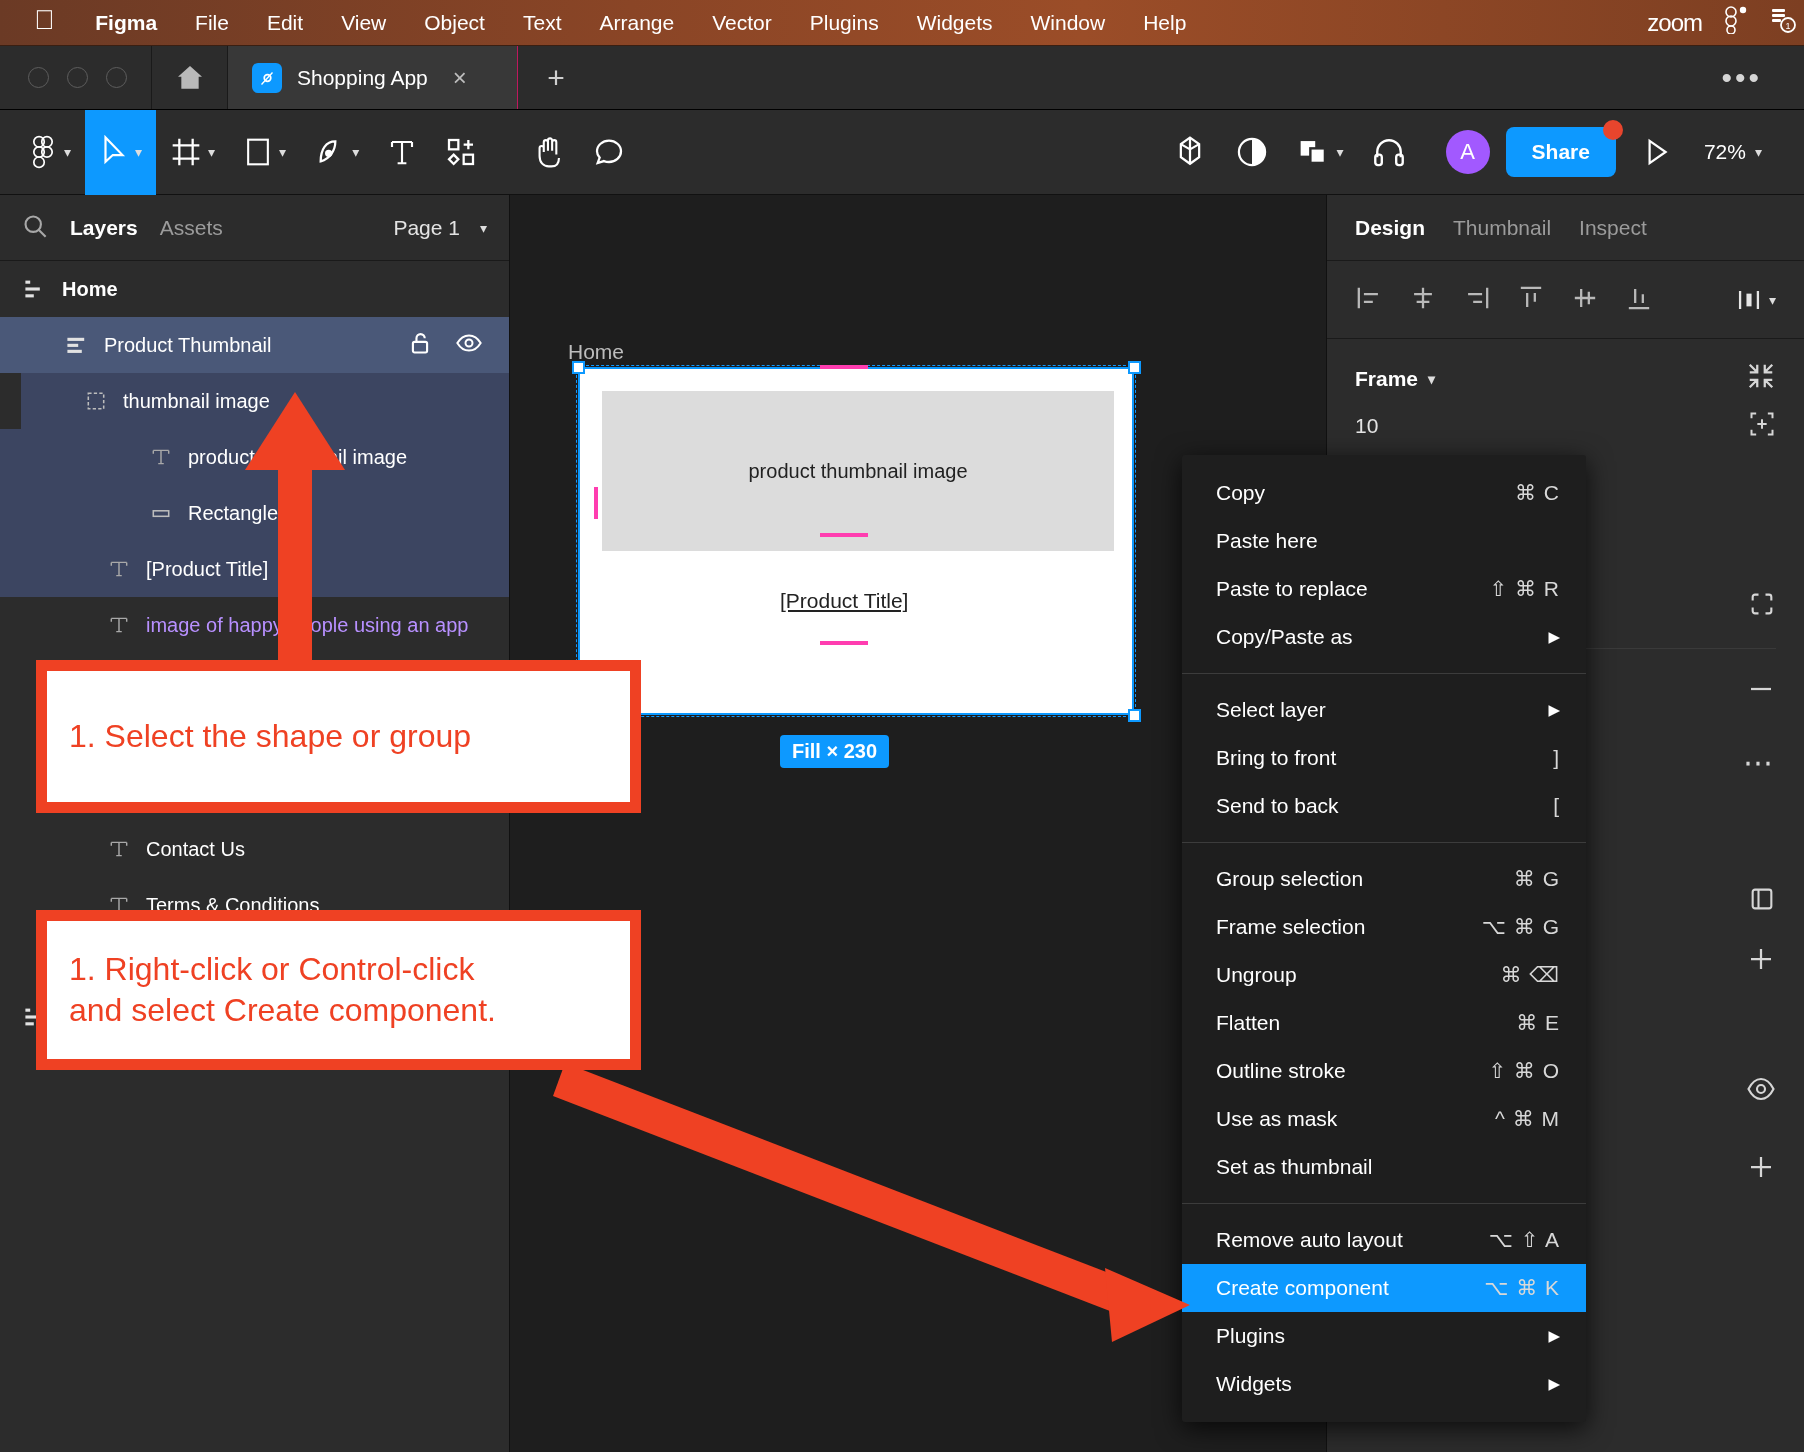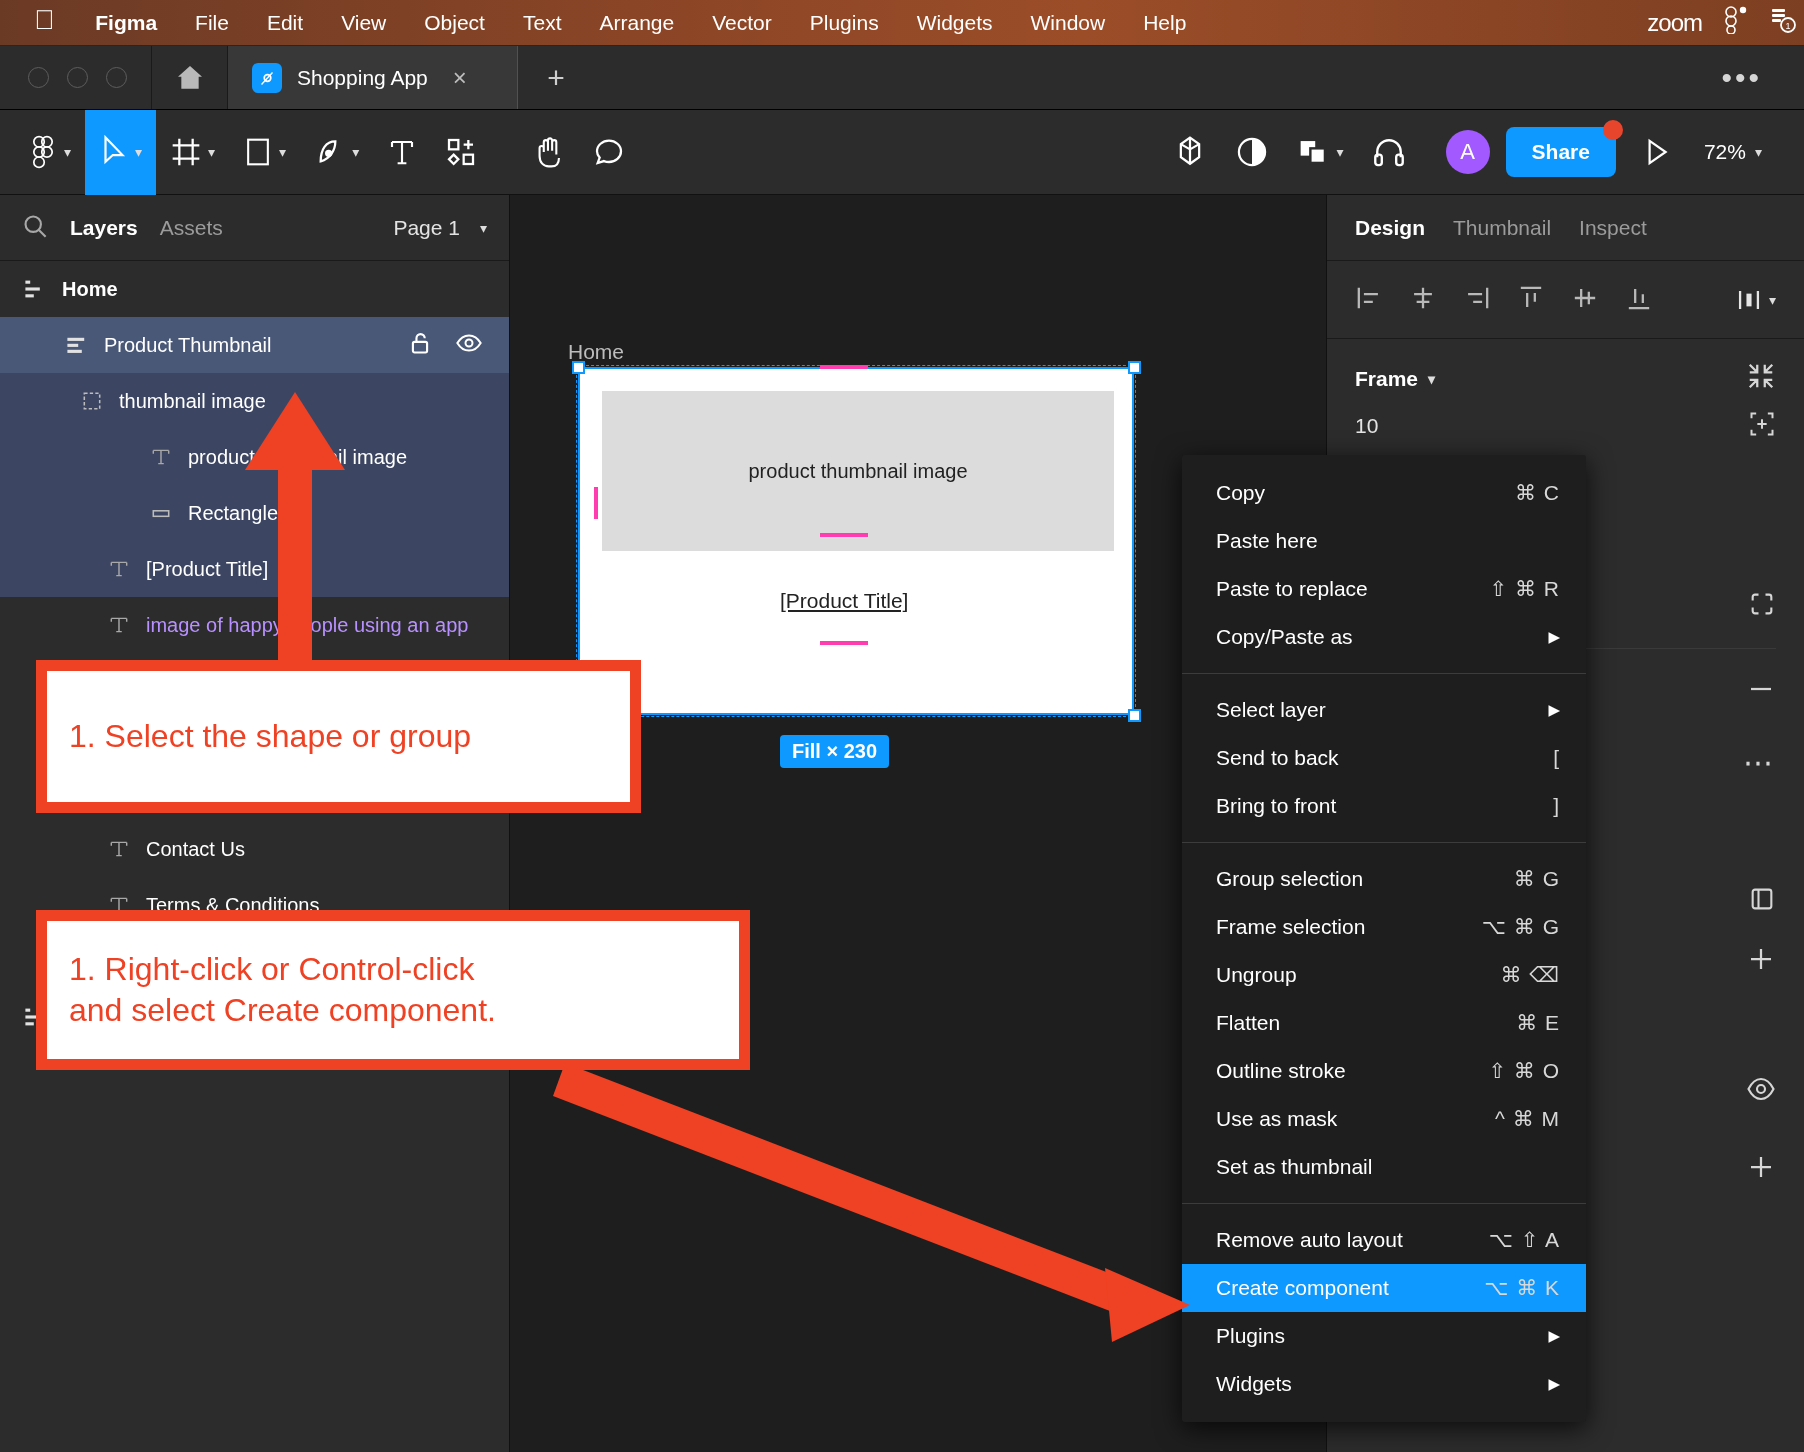--- a/index.html
+++ b/index.html
@@ -380,7 +380,7 @@
               </svg></span>
           </span>
         </div>
-        <div class="layerrow child" style="padding-left: 75px;">
+        <div class="layerrow child" style="padding-left: 58px; margin-left: 21px;">
           <span class="lic">
             <svg width="22" height="22" viewBox="0 0 20 20" fill="none" stroke="#bdbdbd" stroke-width="1.4" stroke-dasharray="3 2">
               <rect x="3" y="3" width="14" height="14"></rect>

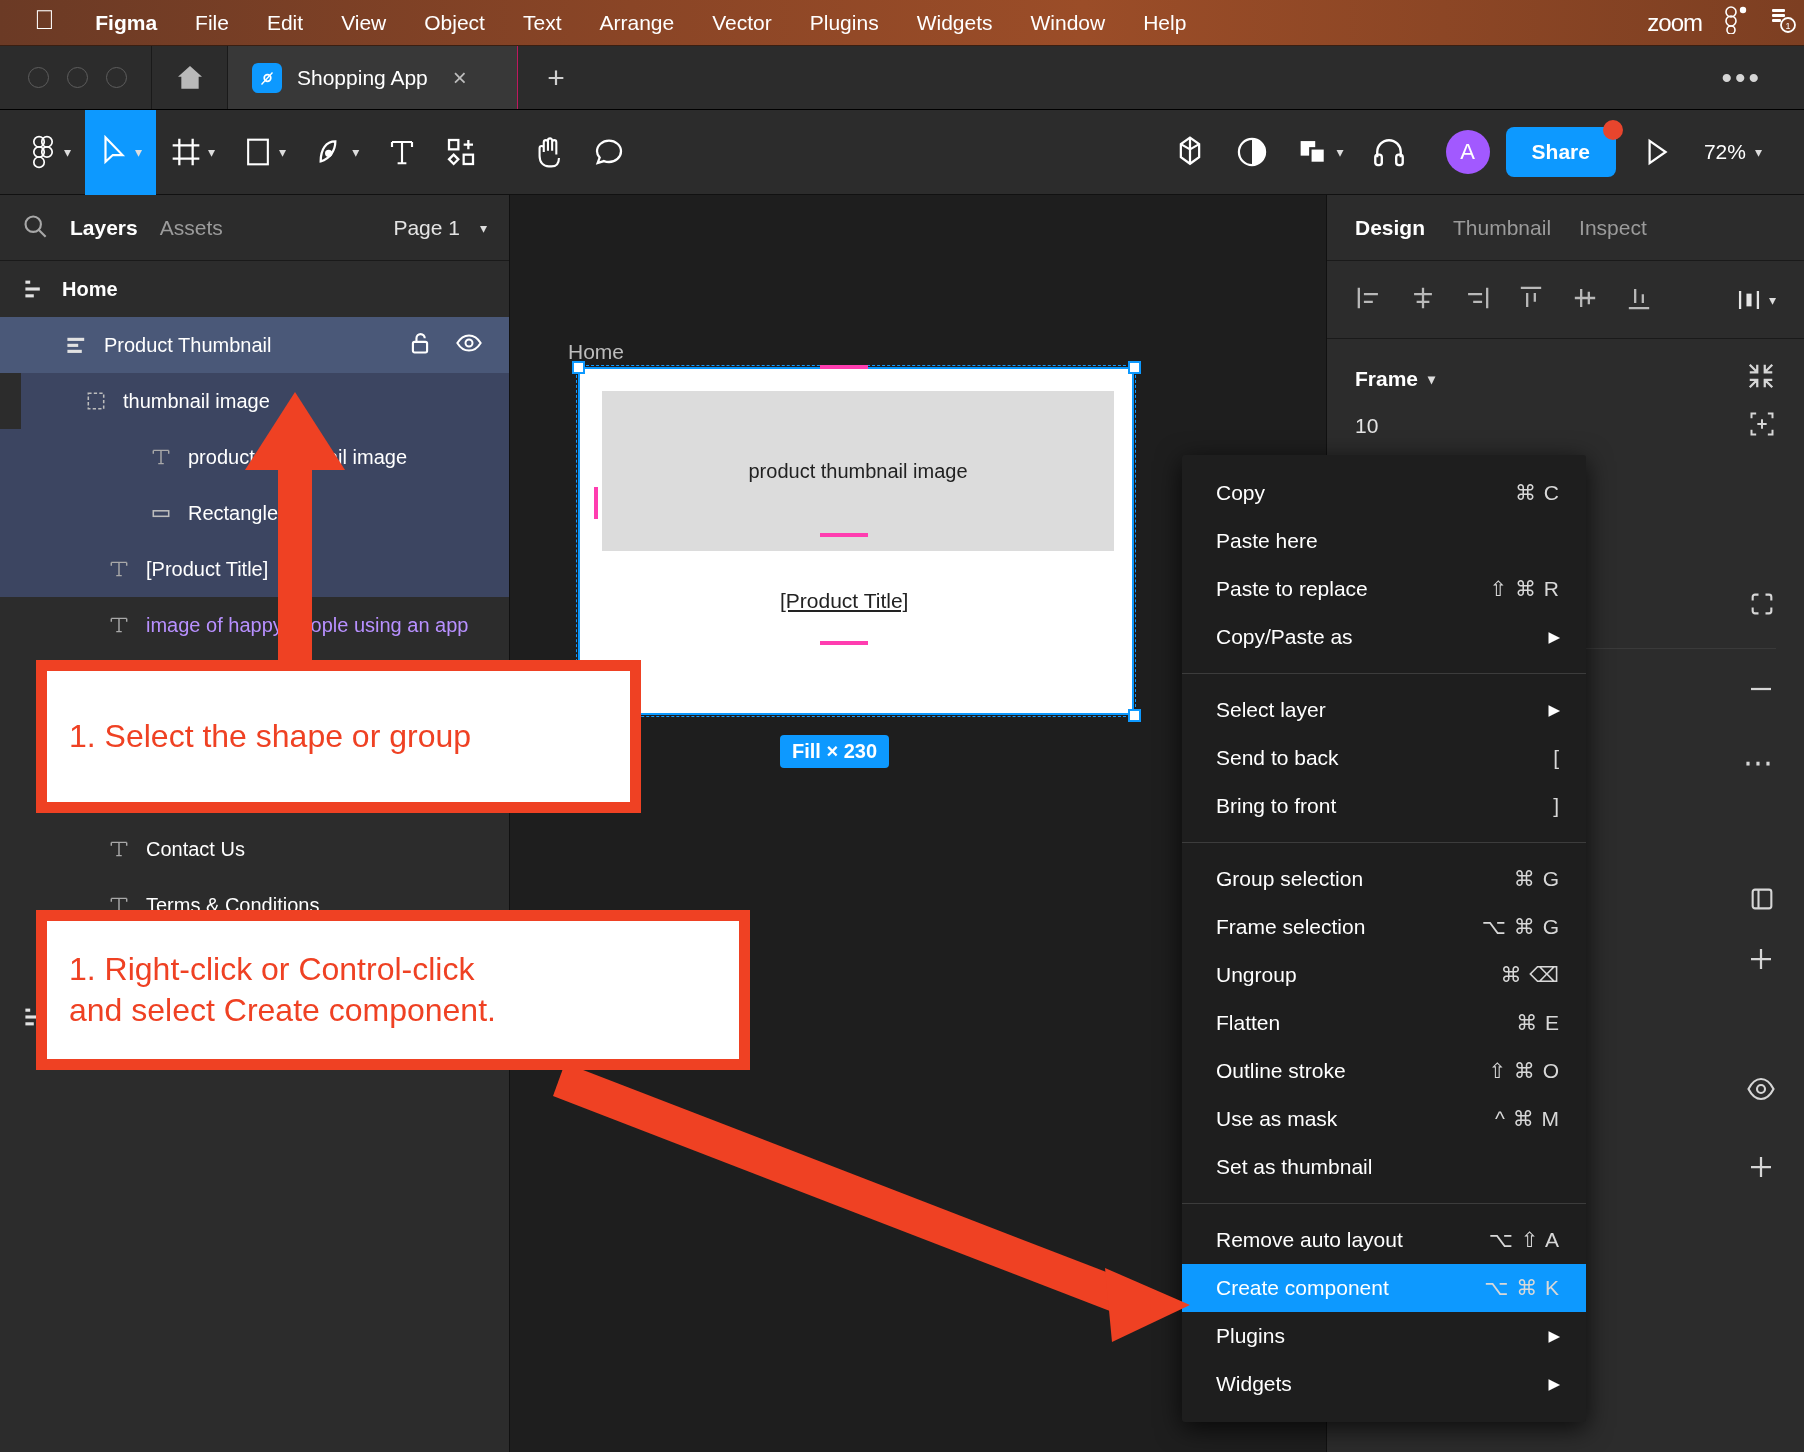--- a/index.html
+++ b/index.html
@@ -667,12 +667,12 @@
         <span class="arrow">▶</span>
       </div>
       <div class="ctxitem">
+        <span>Bring to front</span>
+        <span class="sc">]</span>
+      </div>
+      <div class="ctxitem">
         <span>Send to back</span>
         <span class="sc">[</span>
-      </div>
-      <div class="ctxitem">
-        <span>Bring to front</span>
-        <span class="sc">]</span>
       </div>
       <div class="ctxsep"></div>
       <div class="ctxitem">

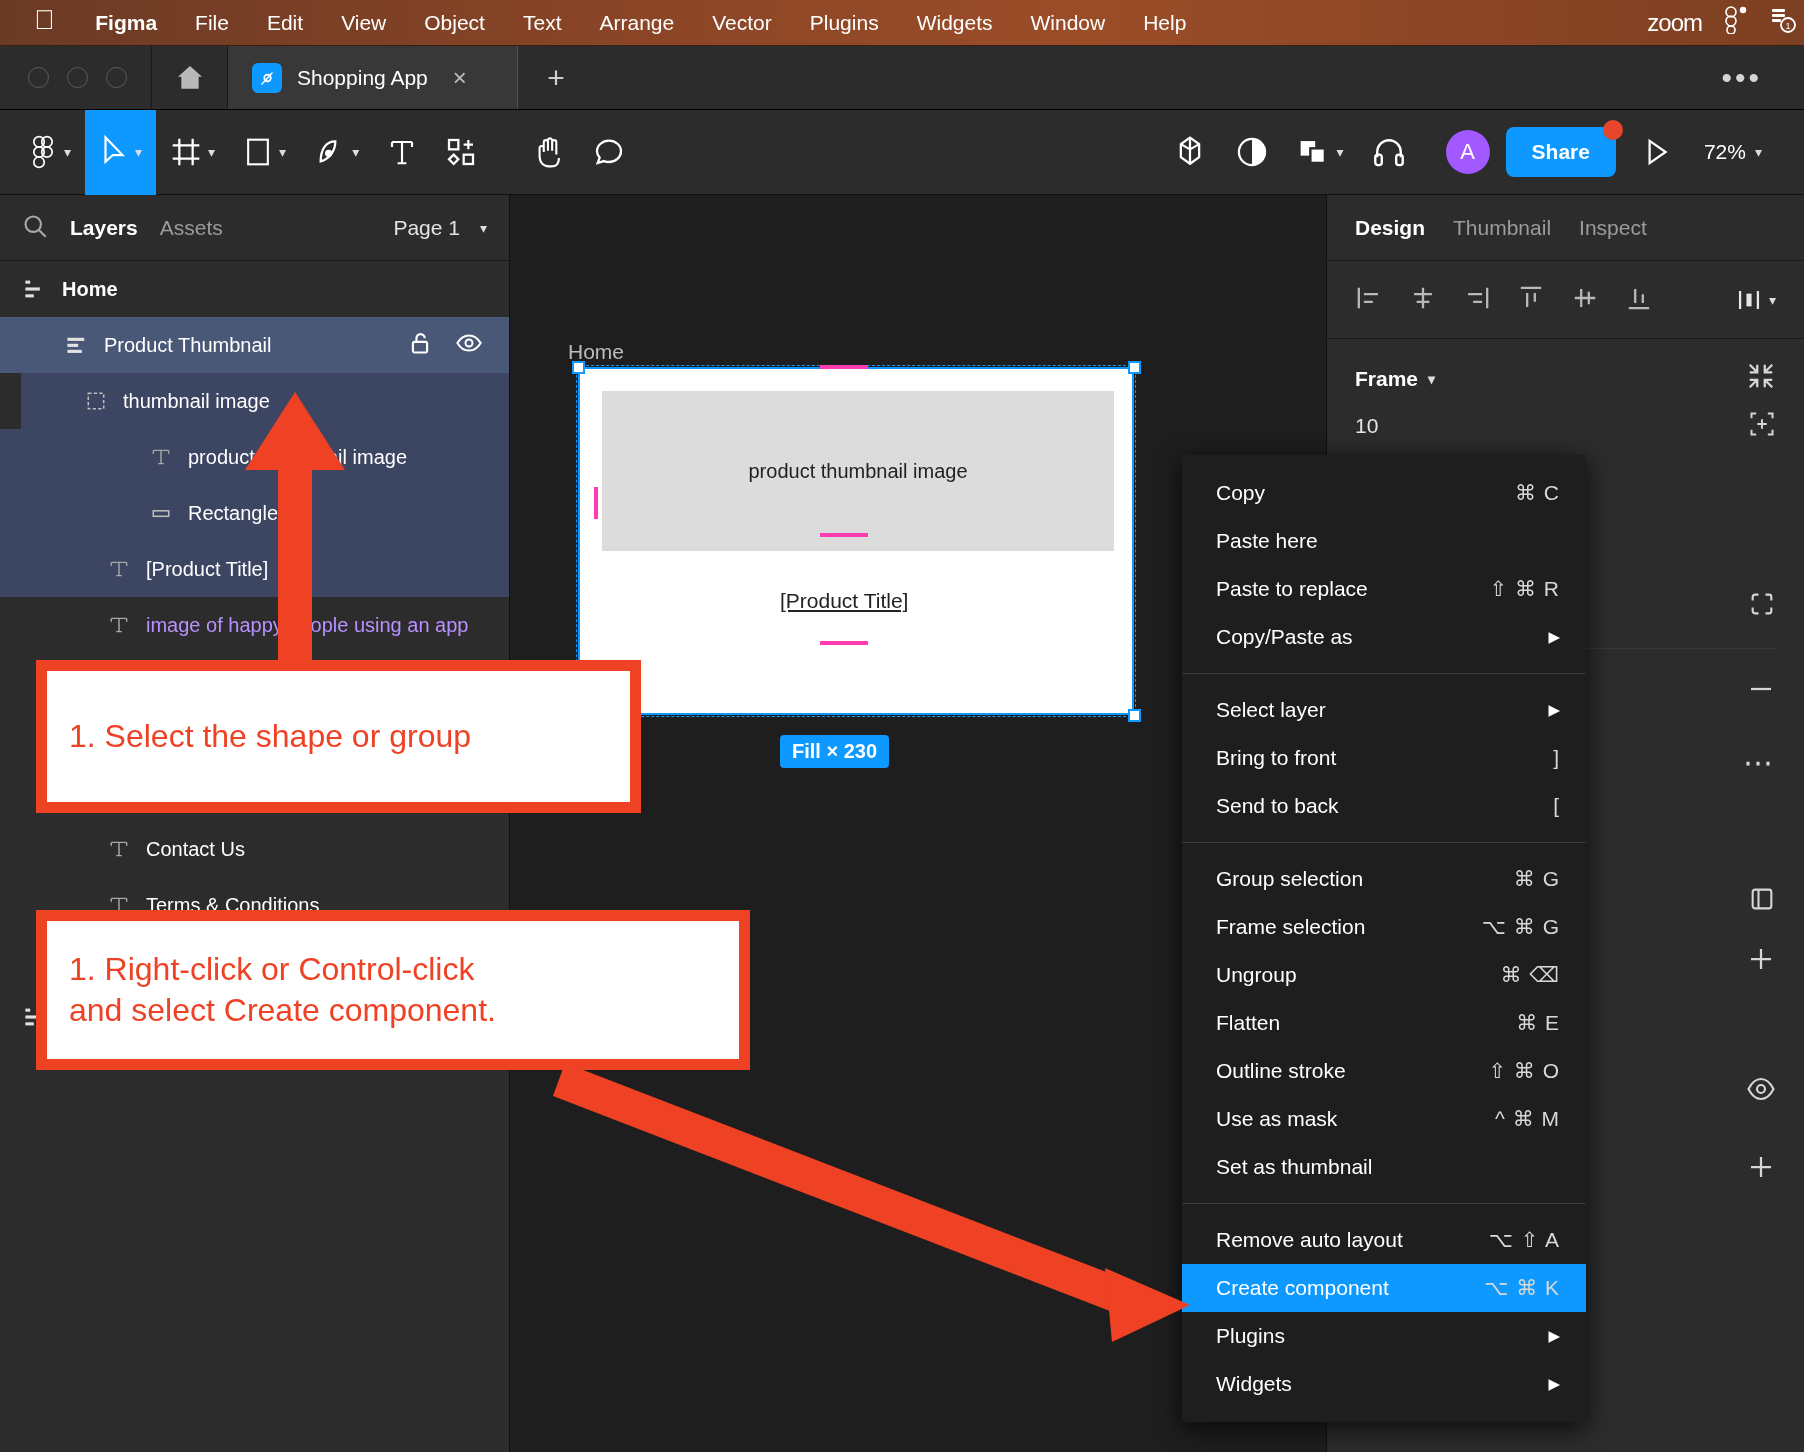--- a/index.html
+++ b/index.html
@@ -738,7 +738,7 @@
     <span>1. Select the shape or group</span>
   </div>
 
-  <div class="callout" style="left:36px; top:910px; width:714px; height:160px; display:flex; flex-direction:column; justify-content:center;">
+  <div class="callout" style="left:36px; top:910px; width:605px; height:160px; display:flex; flex-direction:column; justify-content:center;">
     <span>1. Right-click or Control-click</span>
     <span>and select Create component.</span>
   </div>

